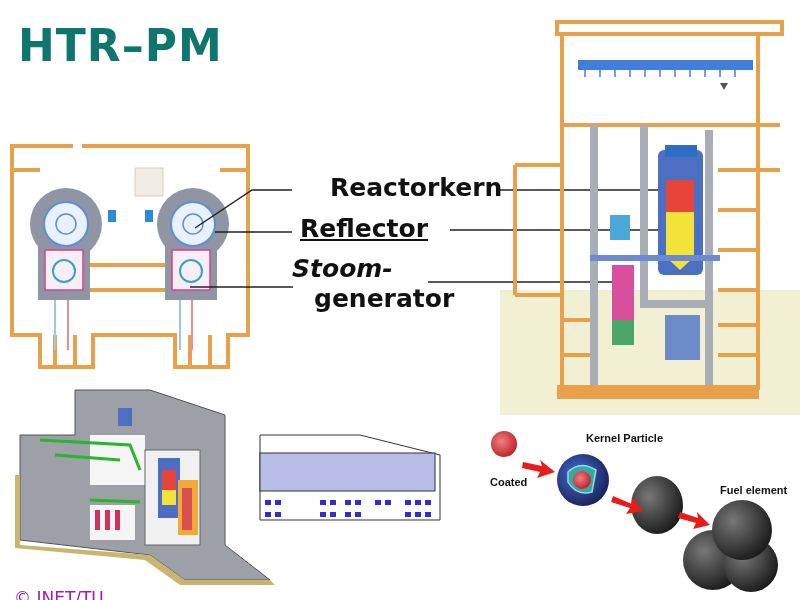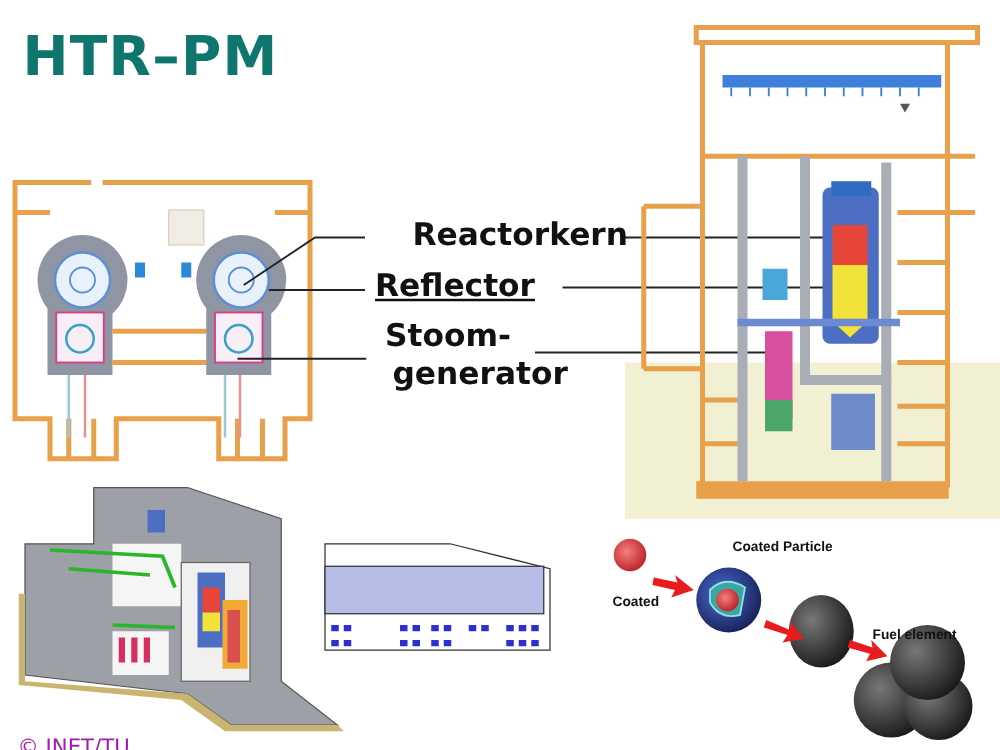--- a/index.html
+++ b/index.html
@@ -66,7 +66,7 @@
 
 <div class="abs lbl" style="left:300px;top:173px;margin-left:30px;">Reactorkern</div>
 <div class="abs lbl" style="left:300px;top:214px;text-decoration:underline;">Reflector</div>
-<div class="abs lbl" style="left:308px;top:254px;">Stoom-</div>
+<div class="abs lbl" style="left:292px;top:254px;font-style:italic;">Stoom-</div>
 <div class="abs lbl" style="left:314px;top:284px;">generator</div>
 
 <svg style="left:500px;top:0;" width="300" height="420">

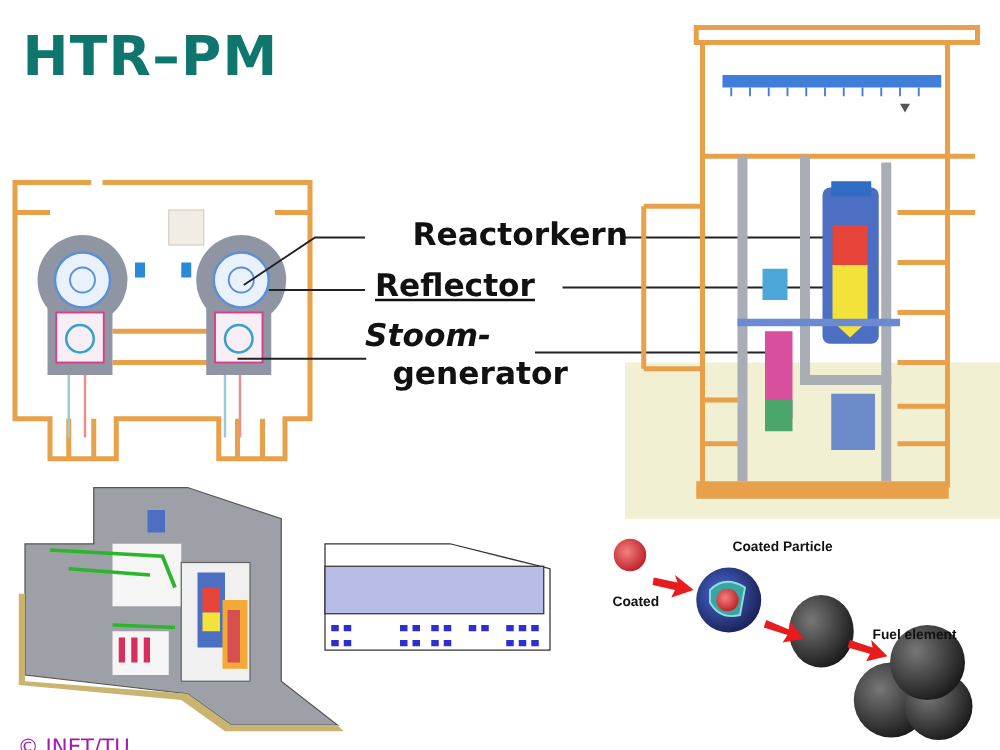--- a/index.html
+++ b/index.html
@@ -206,7 +206,7 @@
 </svg>
 
 <div class="abs small-lbl" style="left:490px;top:476px;">Coated</div>
-<div class="abs small-lbl" style="left:586px;top:432px;">Coated Particle</div>
+<div class="abs small-lbl" style="left:586px;top:432px;">Kernel Particle</div>
 <div class="abs small-lbl" style="left:698px;top:484px;margin-top:18px;">Fuel element</div>
 
 <div id="copyright" class="abs">© INET/TU</div>

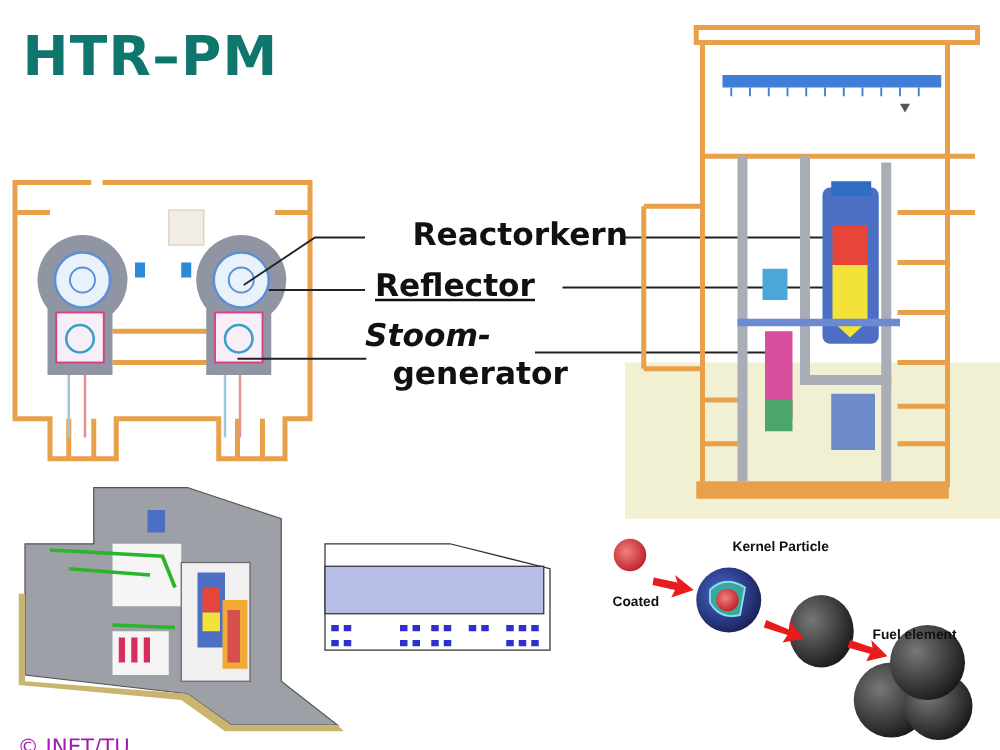--- a/index.html
+++ b/index.html
@@ -207,7 +207,7 @@
 
 <div class="abs small-lbl" style="left:490px;top:476px;">Coated</div>
 <div class="abs small-lbl" style="left:586px;top:432px;">Kernel Particle</div>
-<div class="abs small-lbl" style="left:698px;top:484px;margin-top:18px;">Fuel element</div>
+<div class="abs small-lbl" style="left:720px;top:484px;">Fuel element</div>
 
 <div id="copyright" class="abs">© INET/TU</div>
 

